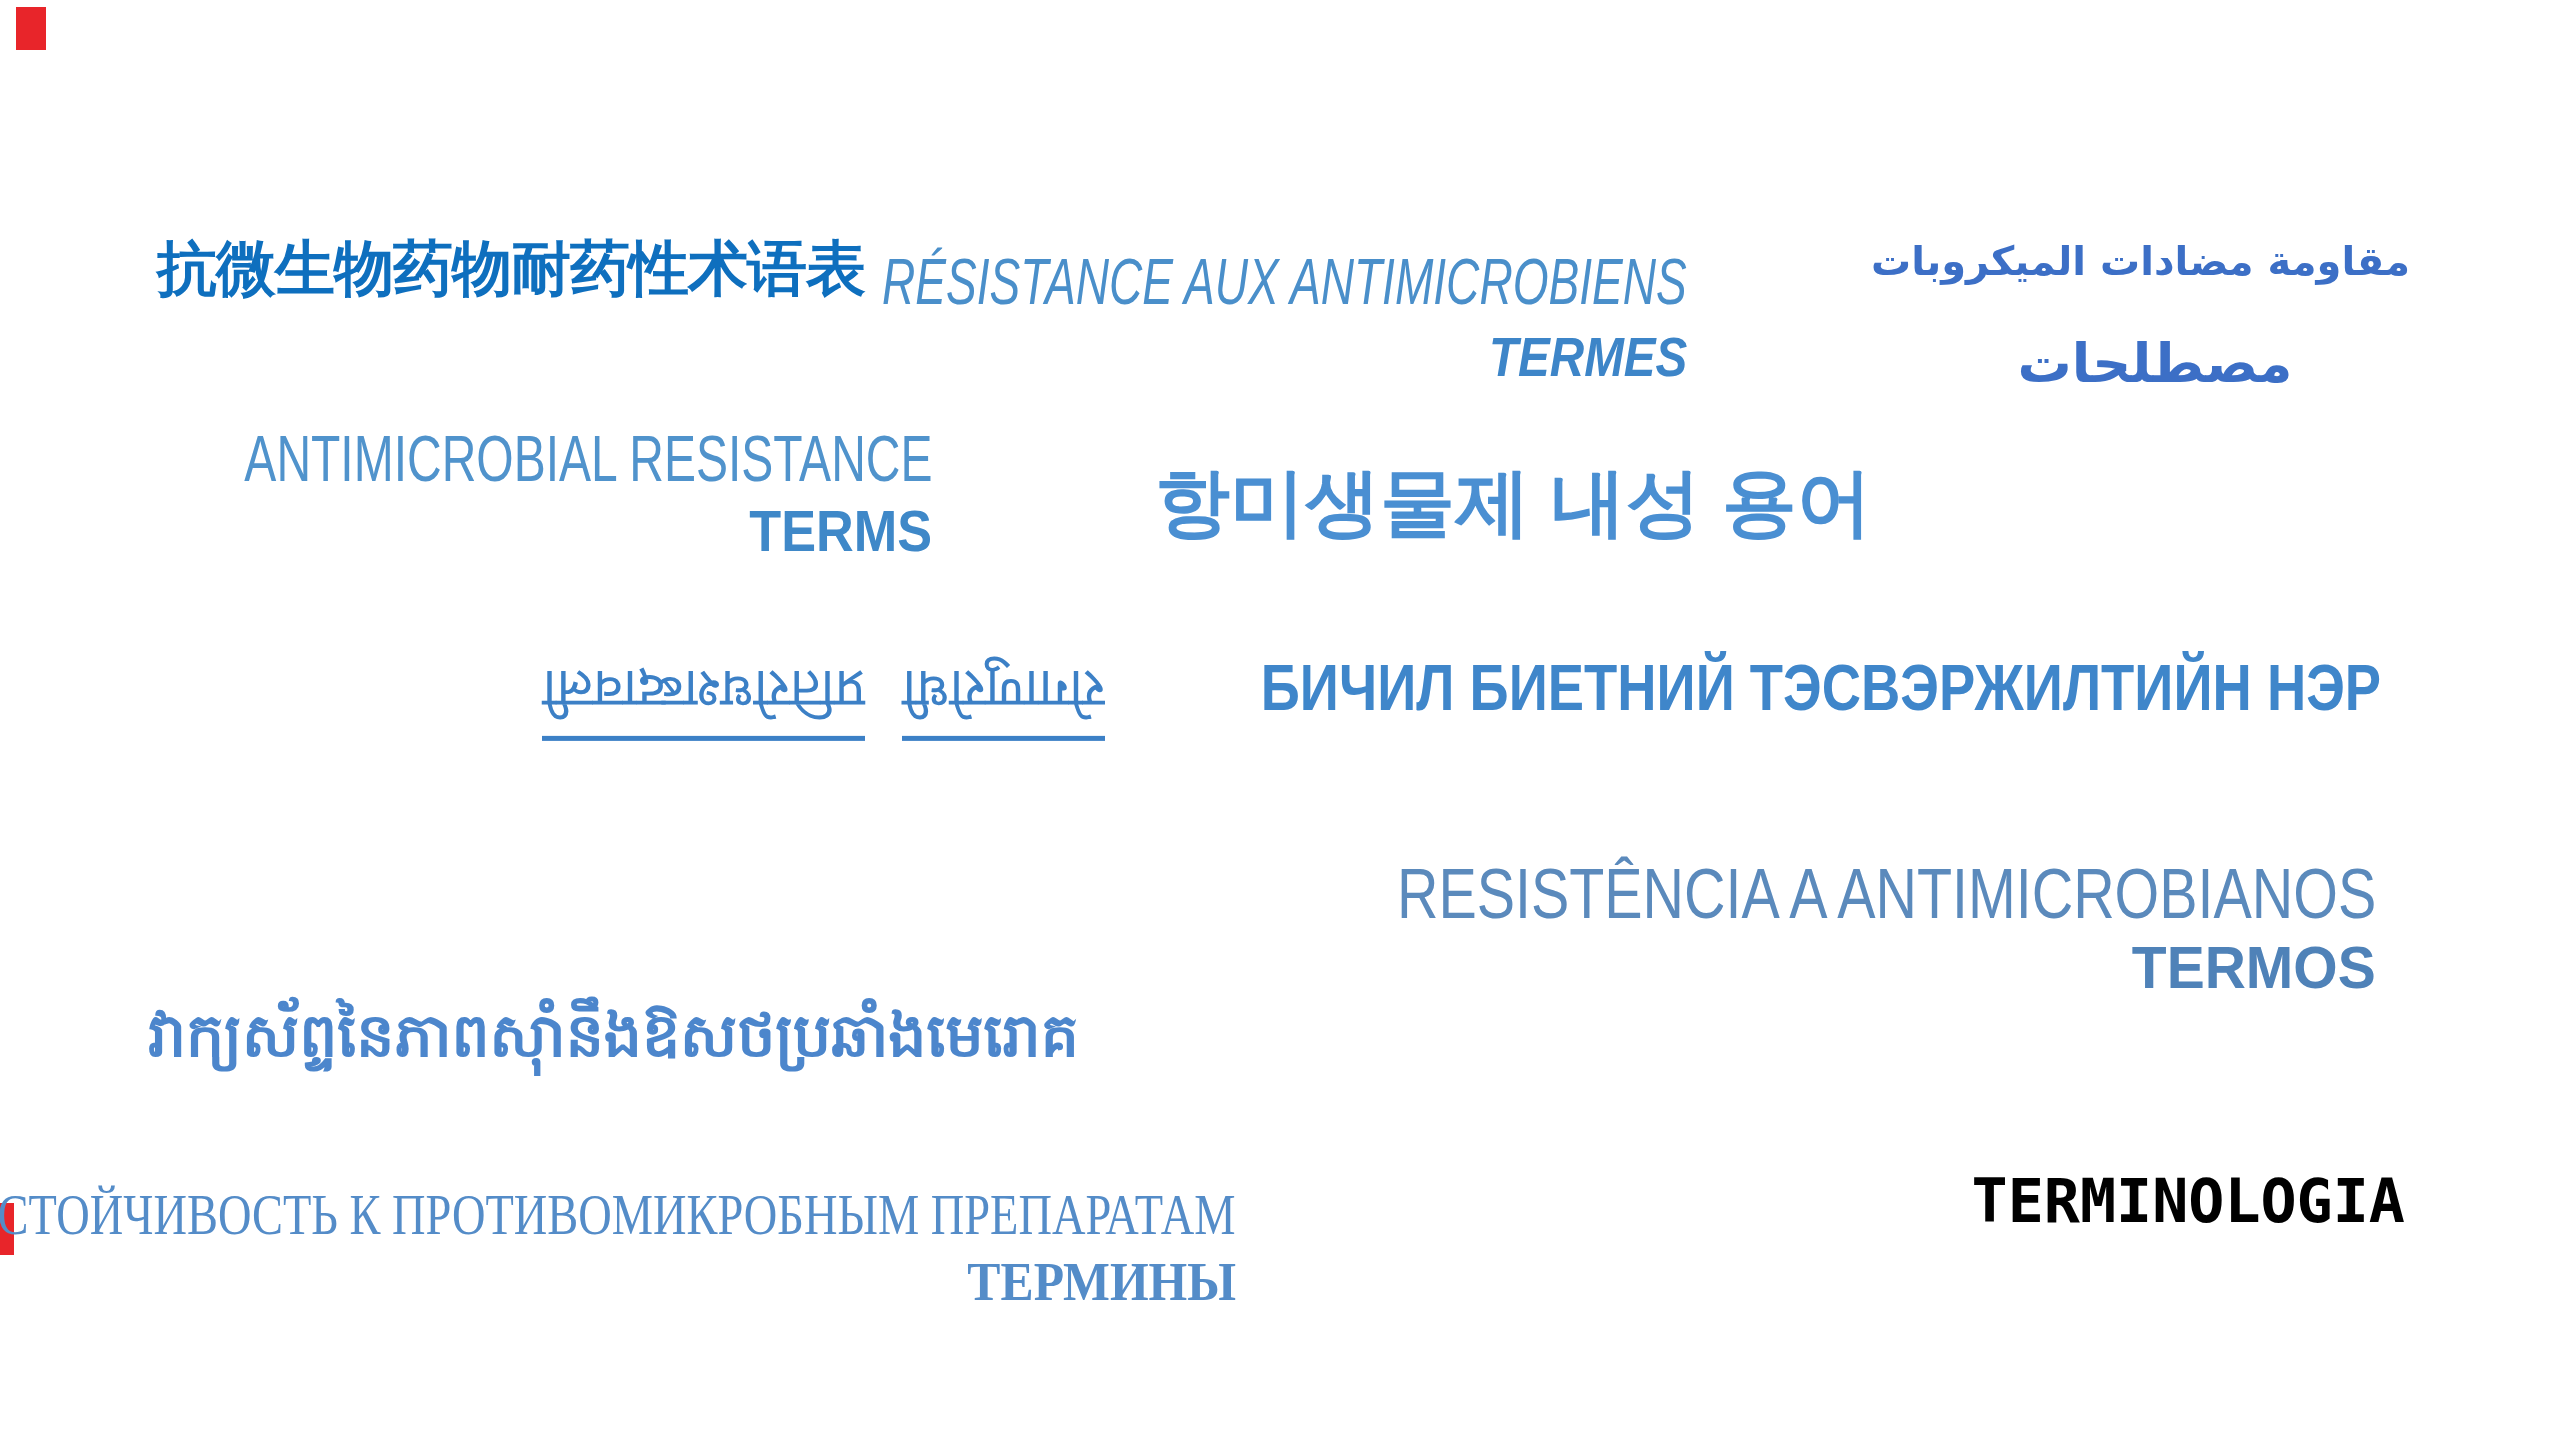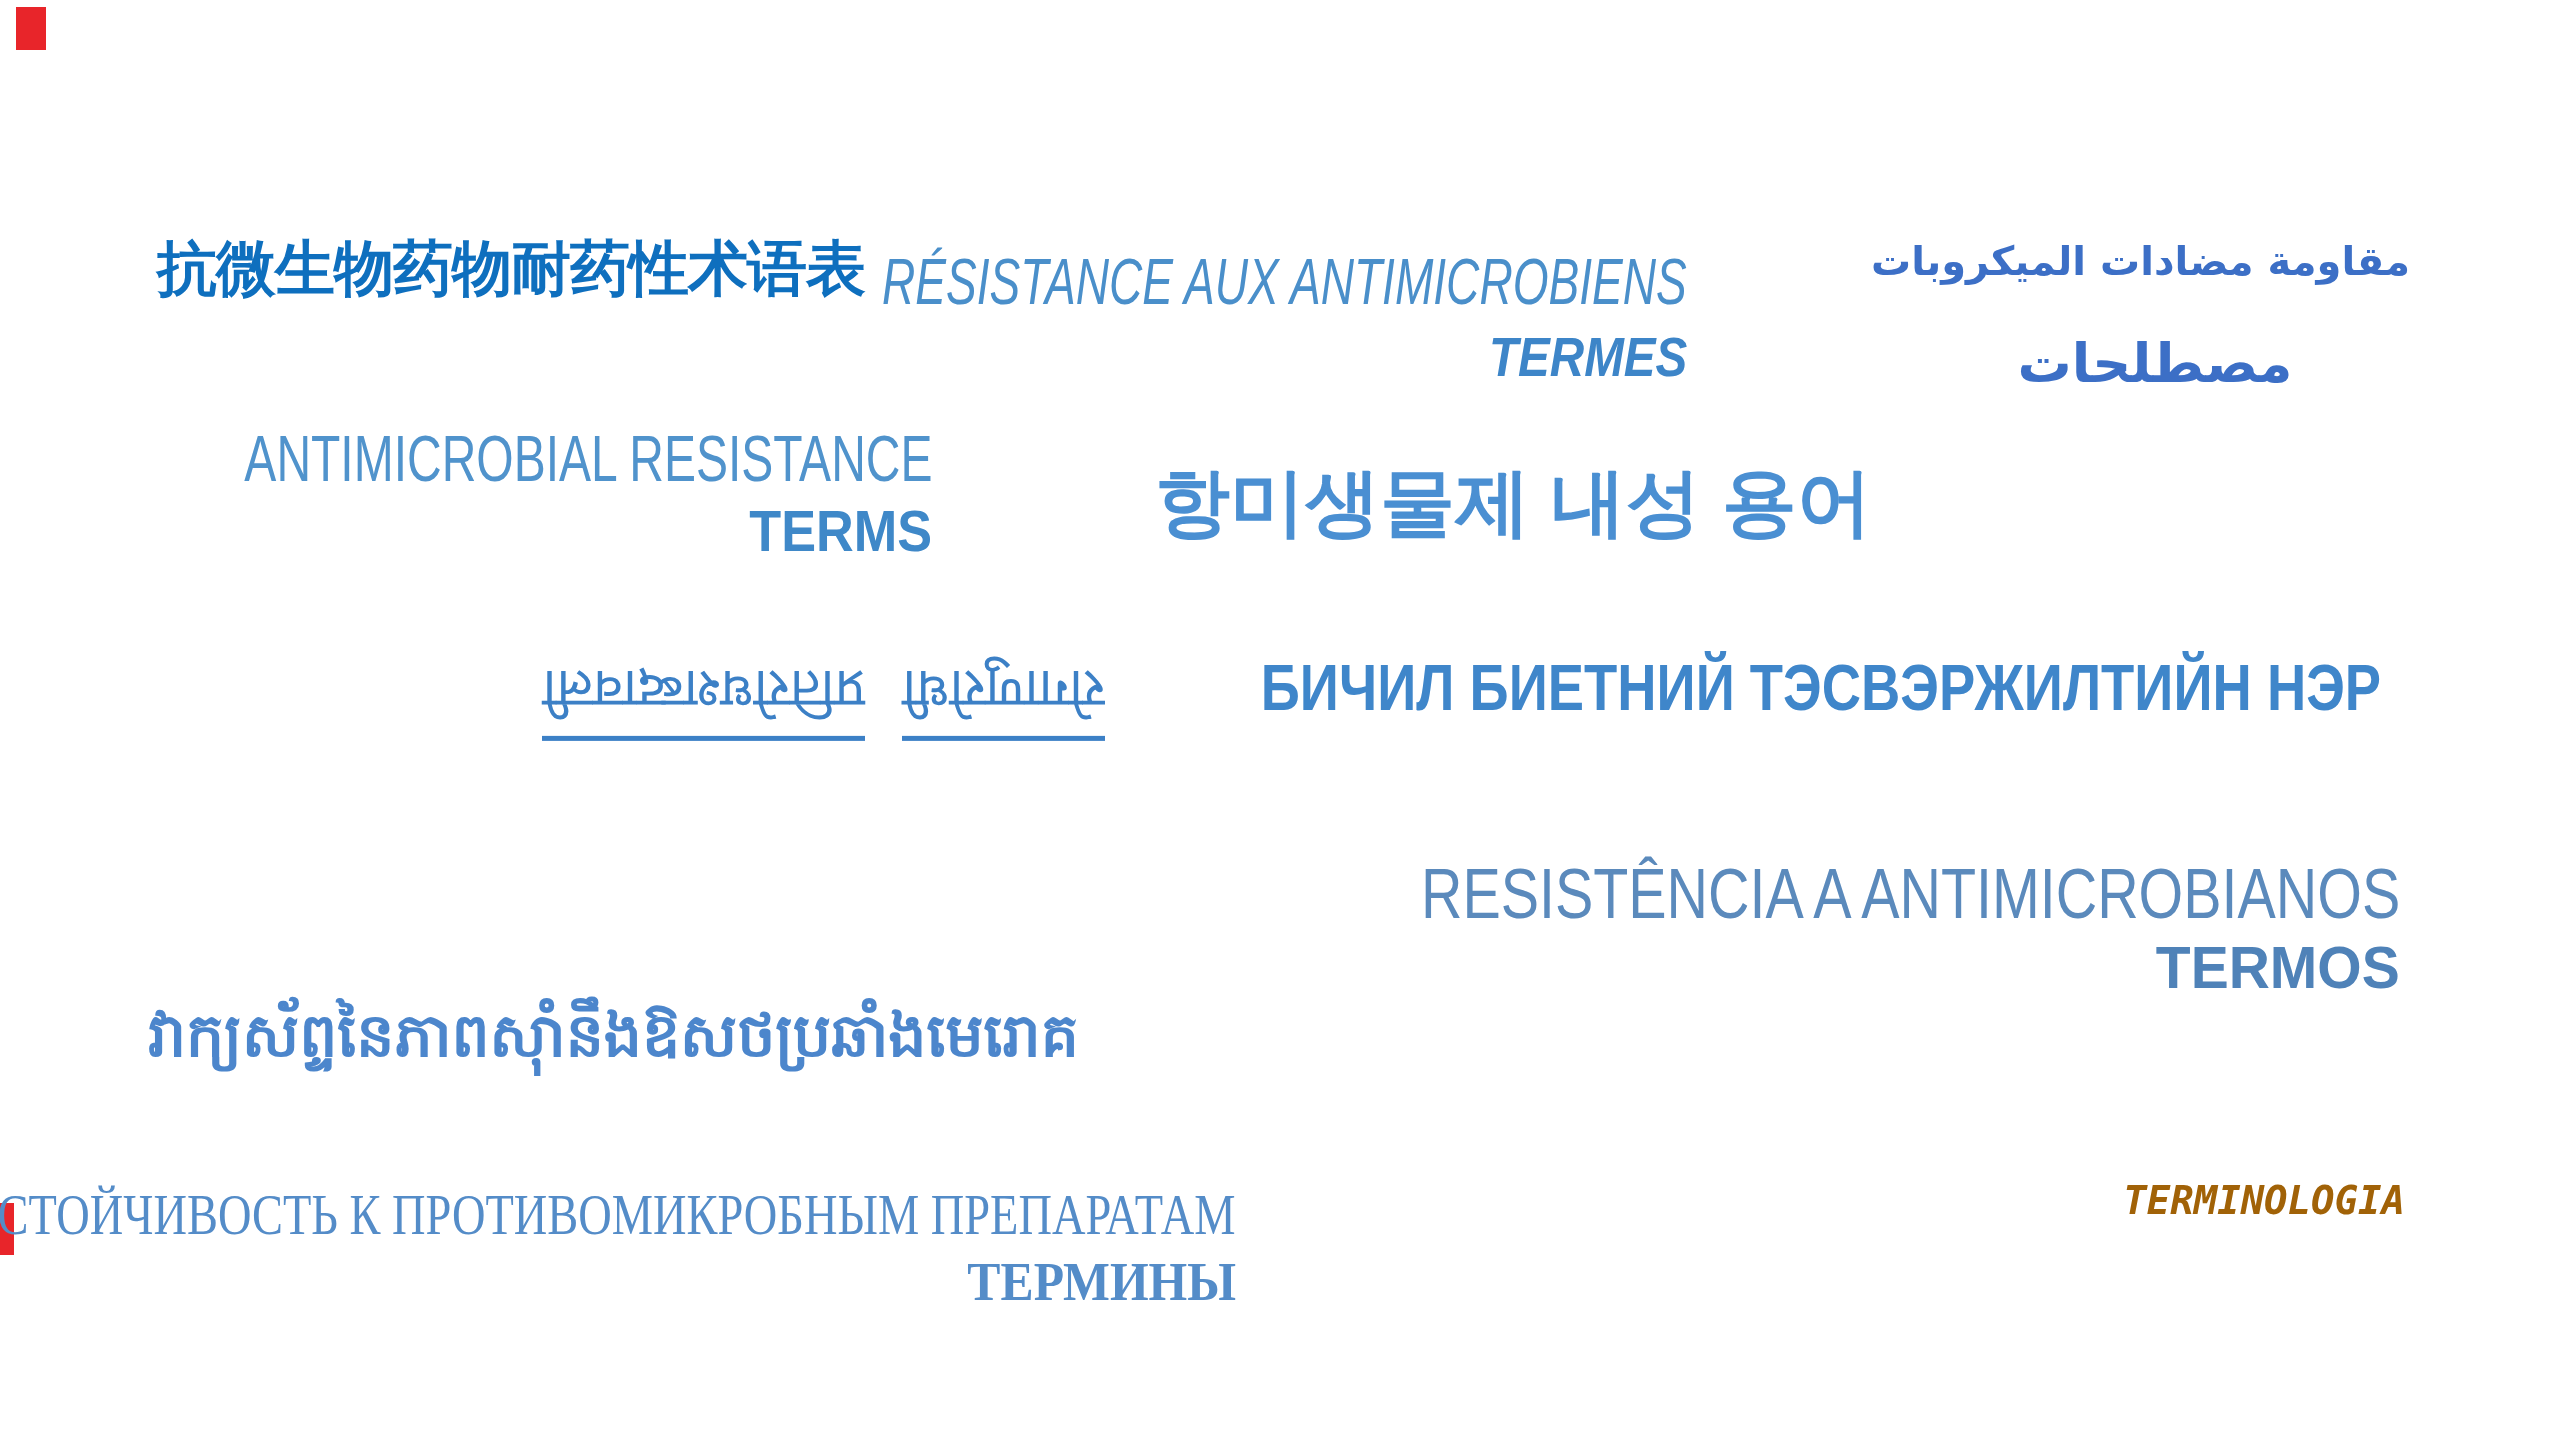--- a/index.html
+++ b/index.html
@@ -51,7 +51,7 @@
   .b-mn .l2 { margin-top: 11.6px; }
 
   
-  .b-pt { right: 176px; top: 858px; text-align: right; }
+  .b-pt { right: 200px; top: 858px; text-align: right; }
   .b-pt .t1 { color: #5b8abc; font-size: 70px; line-height: 73px; transform: scaleX(.82); }
   .b-pt .t2 { color: #4f82b8; font-size: 60px; font-weight: bold; line-height: 62px; transform: scaleX(.95); }
   .b-pt .l2 { margin-top: 5.8px; }

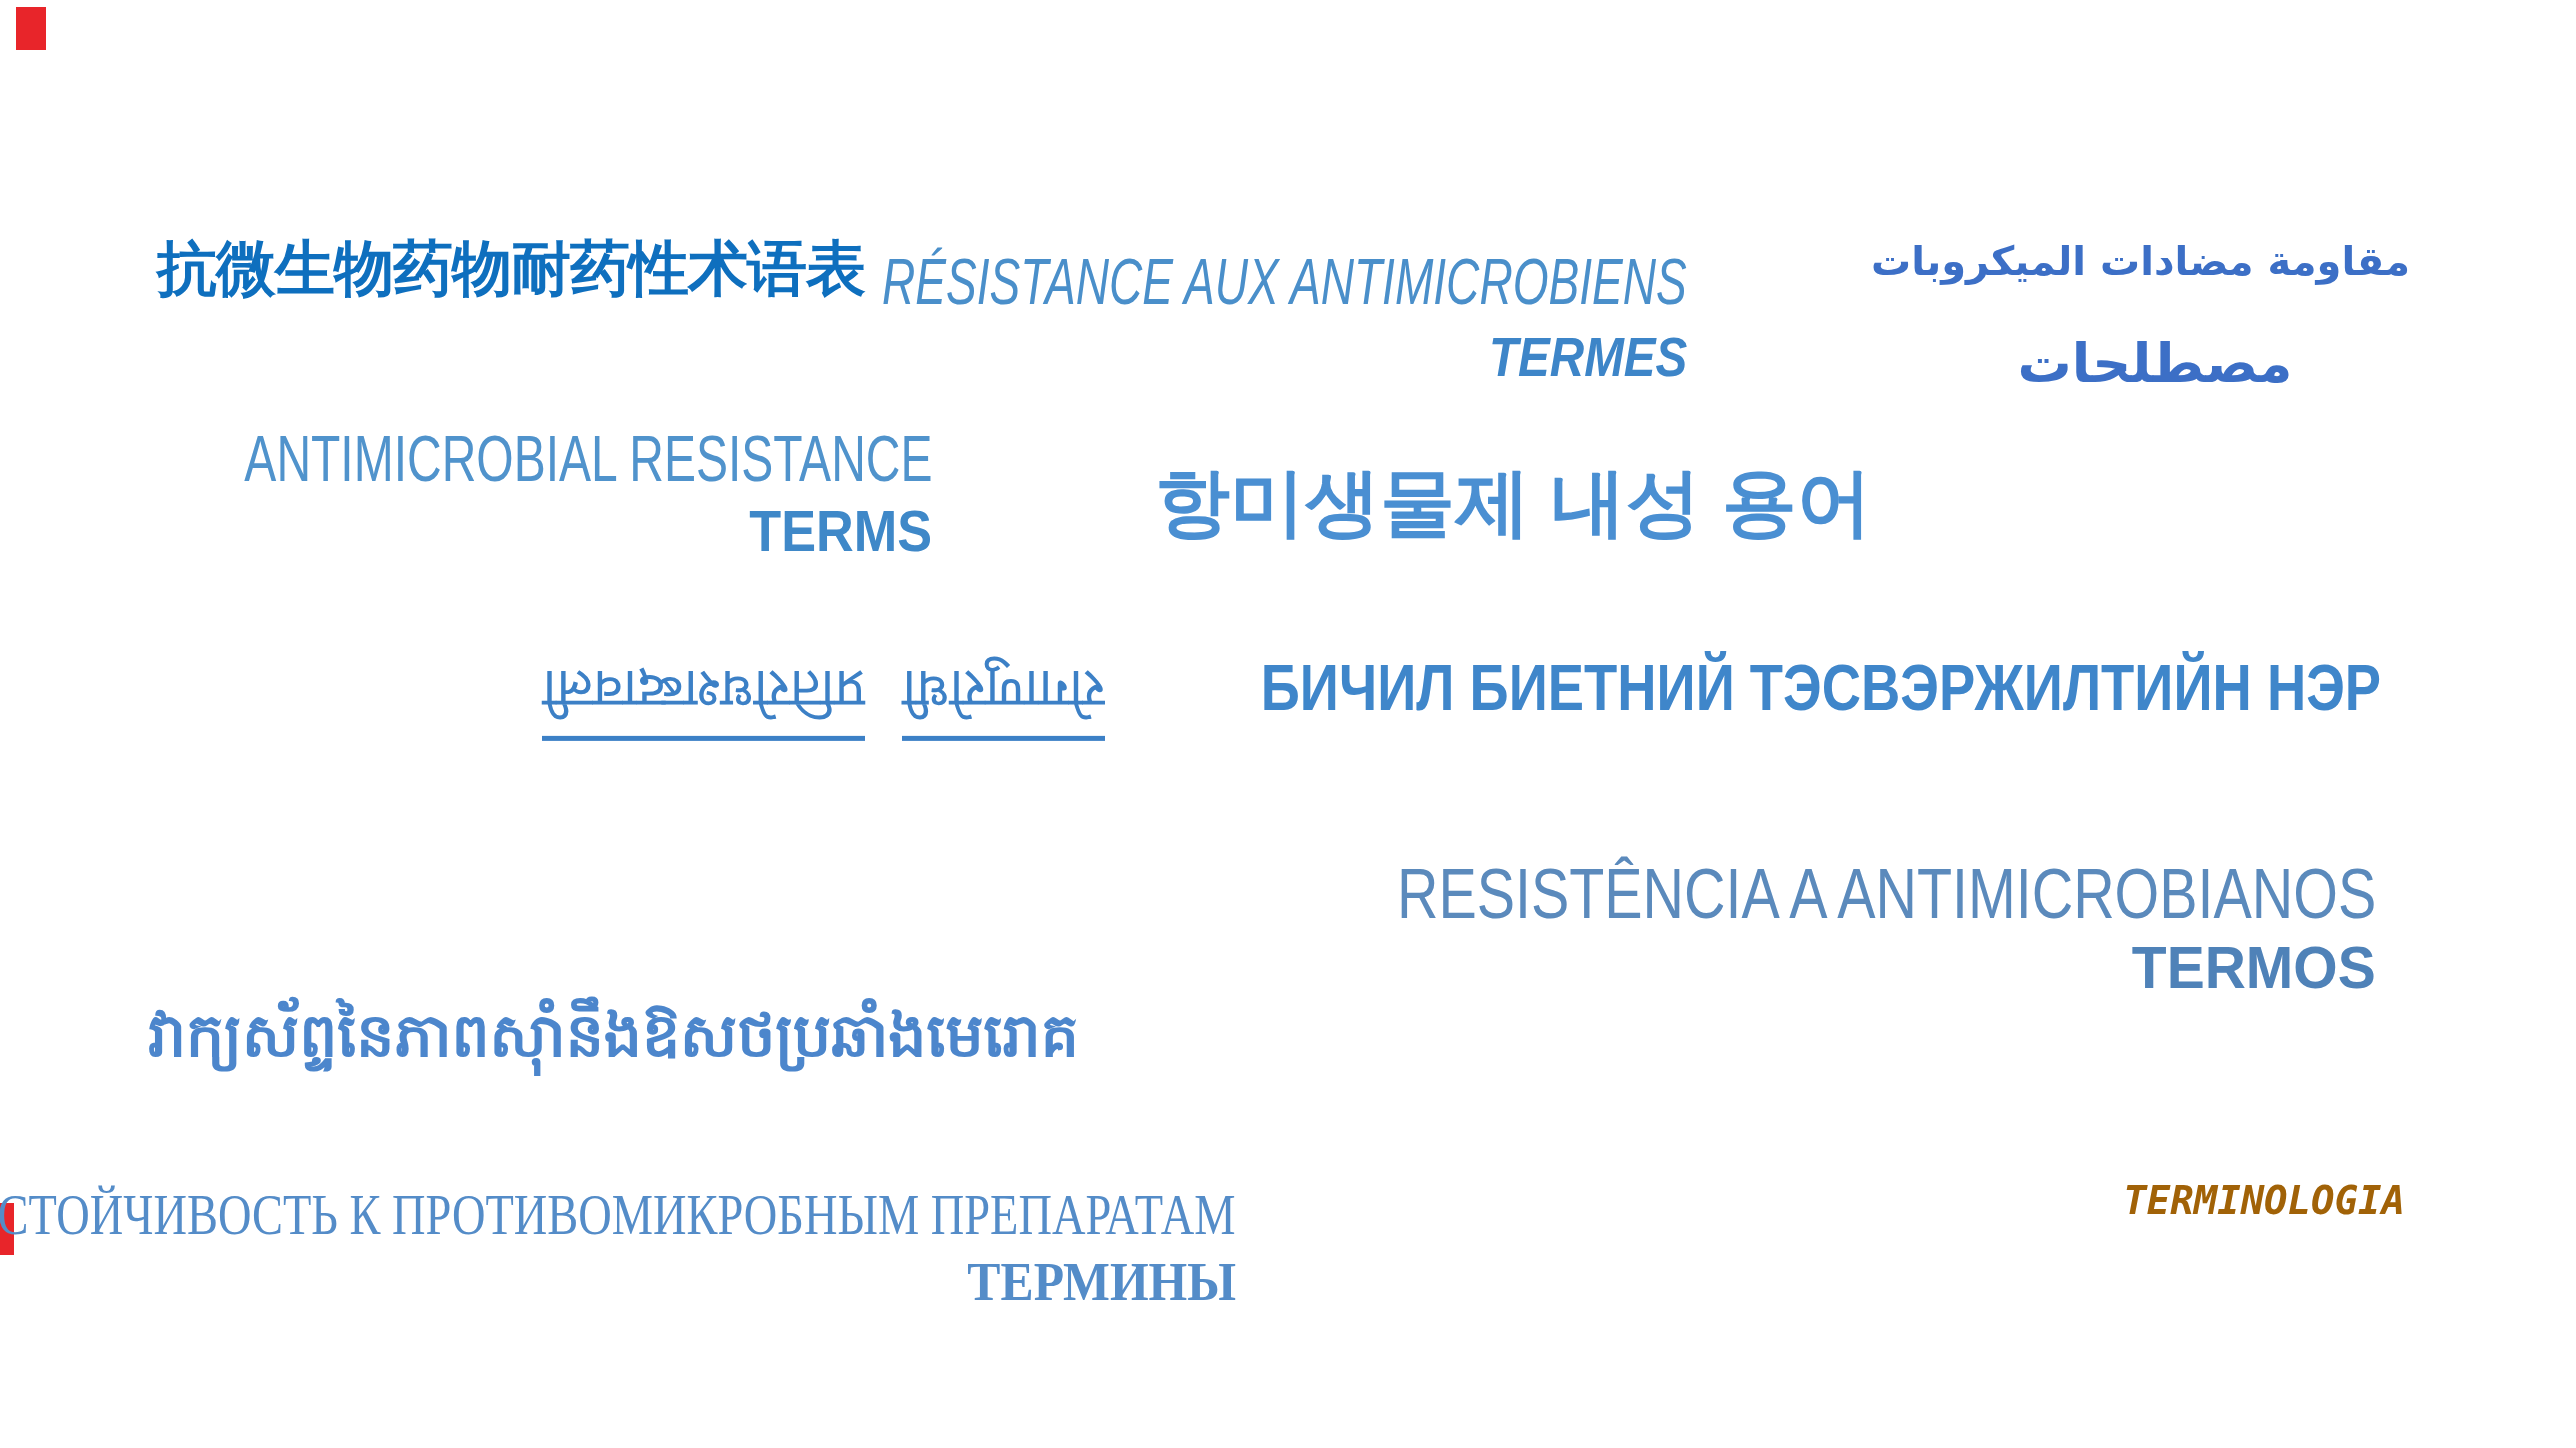--- a/index.html
+++ b/index.html
@@ -68,7 +68,7 @@
   
   .b-es { right: 171px; top: 1159px; text-align: right; }
   .b-es .t1 { color: #0d72c2; font-size: 64px; line-height: 70px; transform: scaleX(.78); }
-  .b-es .t2 { color: #a16207; font-size: 39px; font-weight: bold; line-height: 64px; font-family: "DejaVu Sans Mono", "Liberation Mono", monospace; font-style: italic; }
+  .b-es .t2 { color: #000000; font-size: 60px; font-weight: bold; line-height: 64px; font-family: "DejaVu Sans Mono", "Liberation Mono", monospace; }
   .b-es .l2 { margin-top: 9.7px; }
 
   

